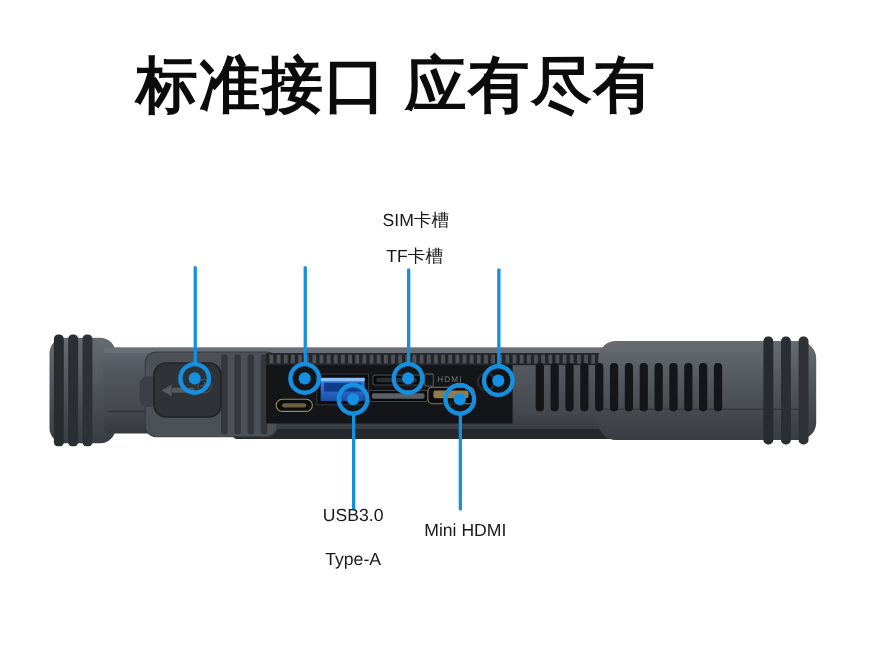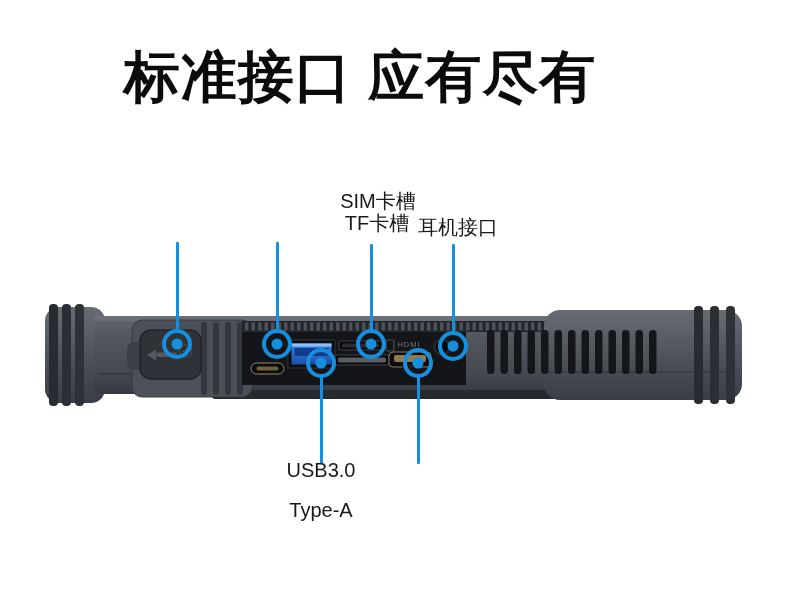--- a/index.html
+++ b/index.html
@@ -17,7 +17,7 @@
   .device-wrap{position:absolute;left:44px;top:302px;width:700px;height:104px;}
   .callout-label{
     position:absolute;transform:translateX(-50%);
-    font-size:20px;color:#191919;white-space:nowrap;line-height:24px;
+    font-size:16px;color:#191919;white-space:nowrap;line-height:24px;
   }
   .leader-line{
     position:absolute;width:3px;background:#1590e0;border-radius:1px;

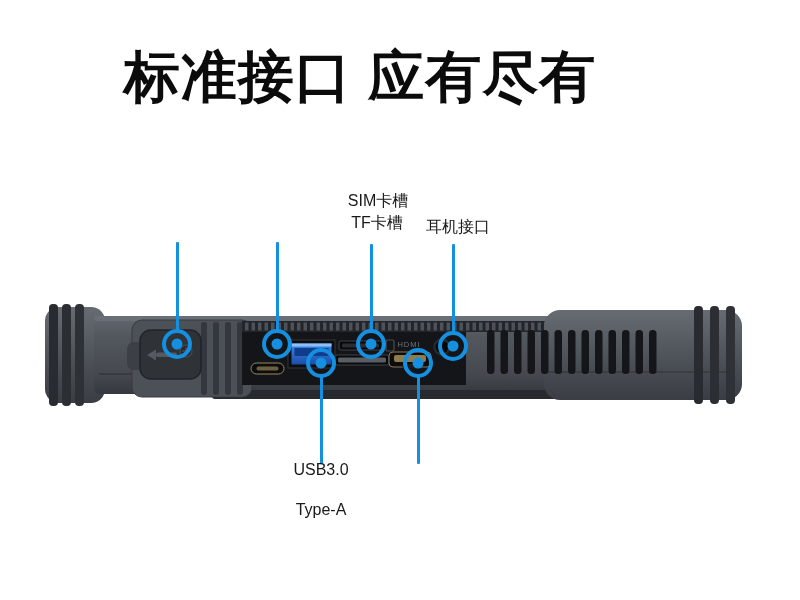--- a/index.html
+++ b/index.html
@@ -164,7 +164,7 @@
     </div>
 
   <div class="callout-label" style="left:378px;top:189px">SIM卡槽</div>
-  <div class="callout-label" style="left:377px;top:211px">TF卡槽</div>
+  <div class="callout-label" style="left:377px;top:222px">TF卡槽</div>
   <div class="leader-line" style="left:370px;top:244px;height:88px"></div>
   <div class="ring" style="left:356px;top:329px">
       <span class="dot"></span>

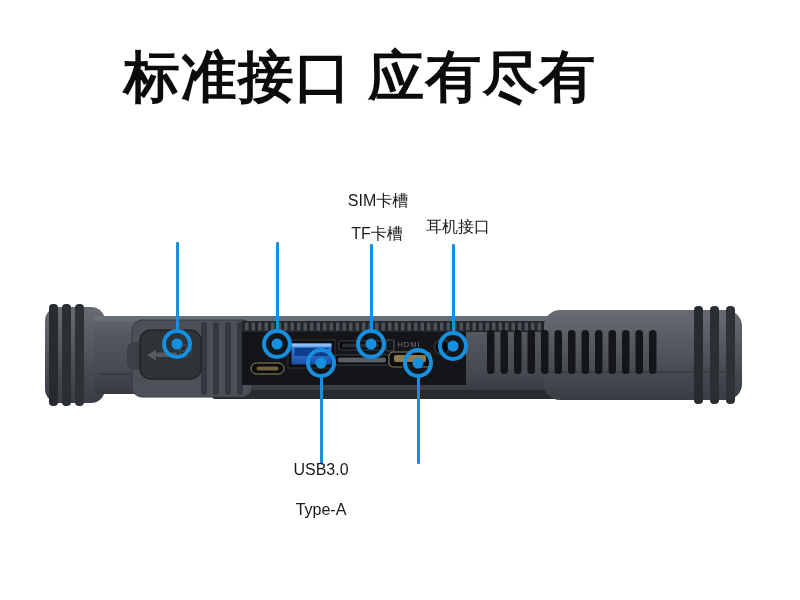--- a/index.html
+++ b/index.html
@@ -170,7 +170,6 @@
       <span class="dot"></span>
     </div>
 
-  <div class="callout-label" style="left:458px;top:215px">耳机接口</div>
   <div class="leader-line" style="left:452px;top:244px;height:90px"></div>
   <div class="ring" style="left:438px;top:331px">
       <span class="dot"></span>

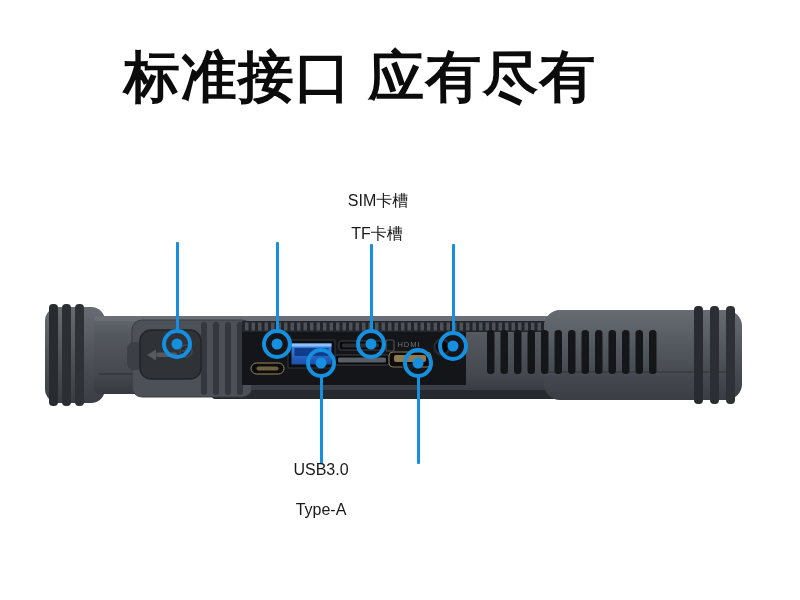--- a/index.html
+++ b/index.html
@@ -186,6 +186,7 @@
       <span class="dot"></span>
     </div>
   <div class="leader-line" style="left:417px;top:376px;height:88px"></div>
+  <div class="callout-label" style="left:423px;top:471px">Mini HDMI</div>
 
 </div>
 

